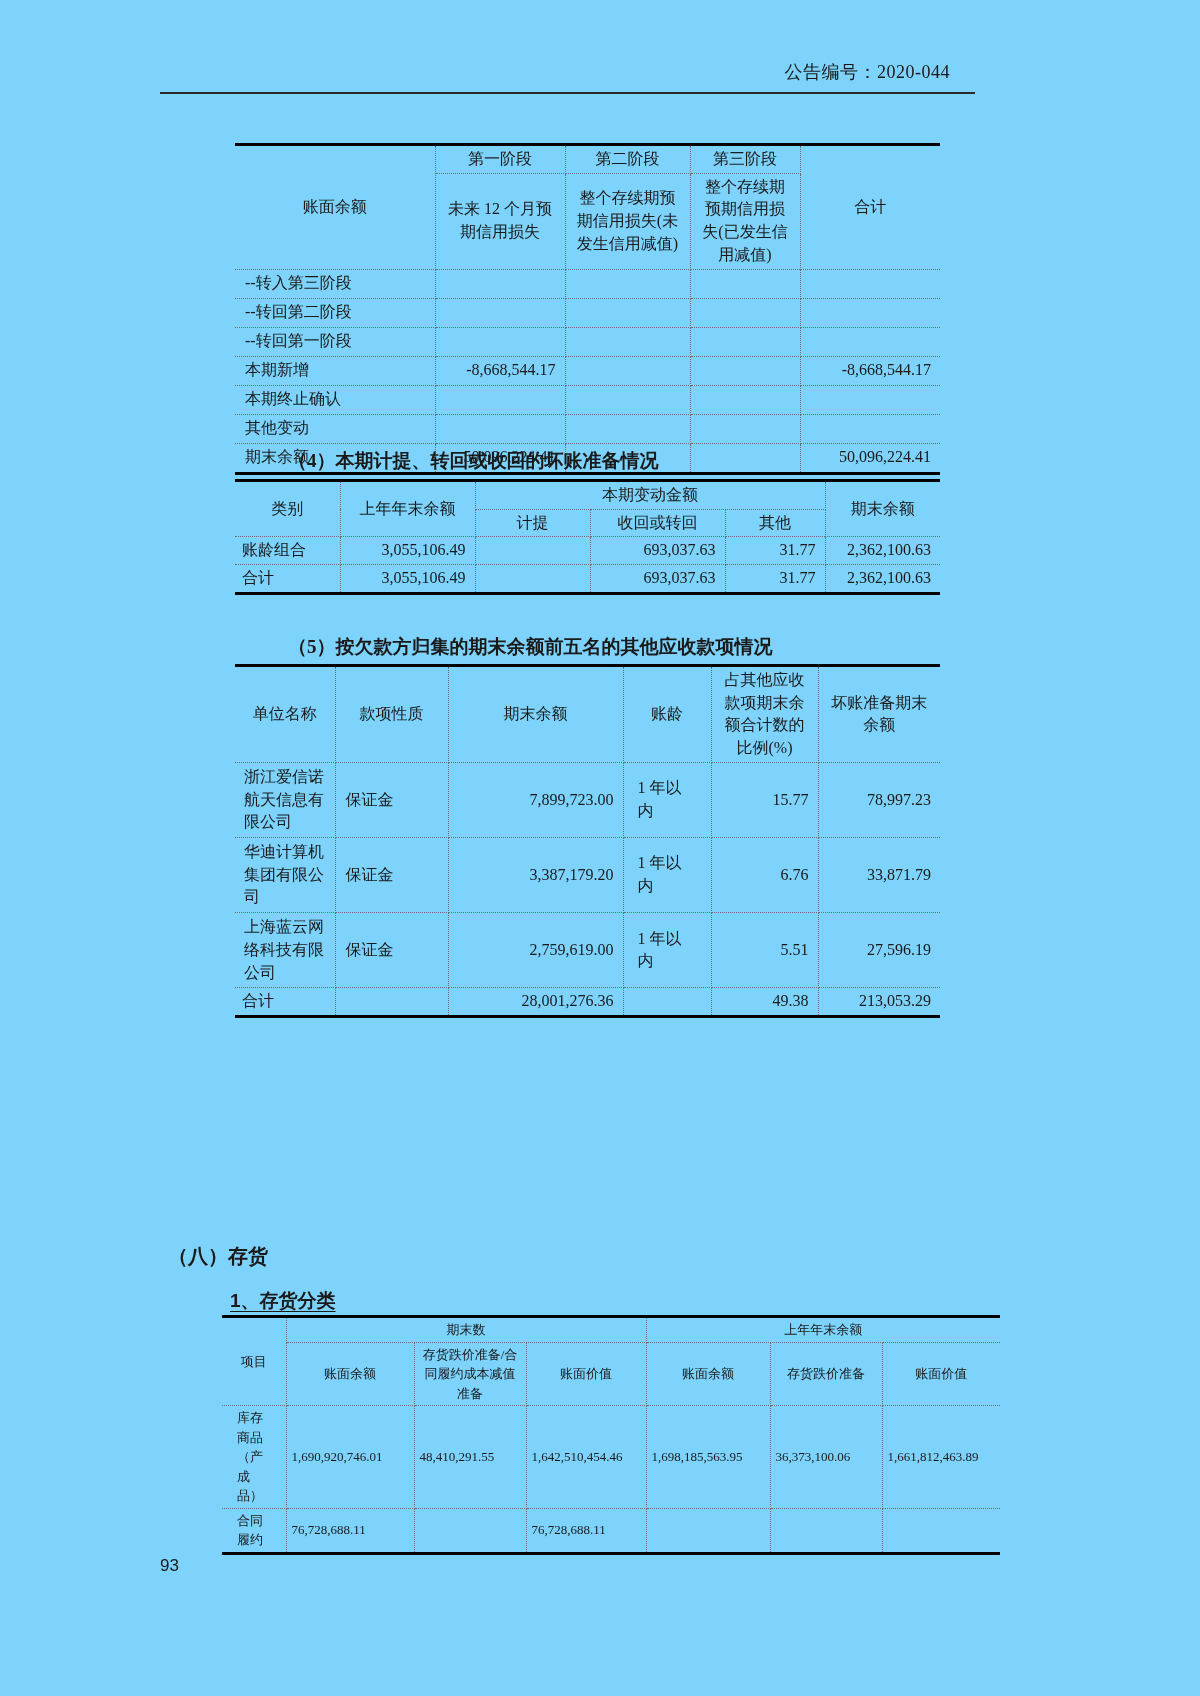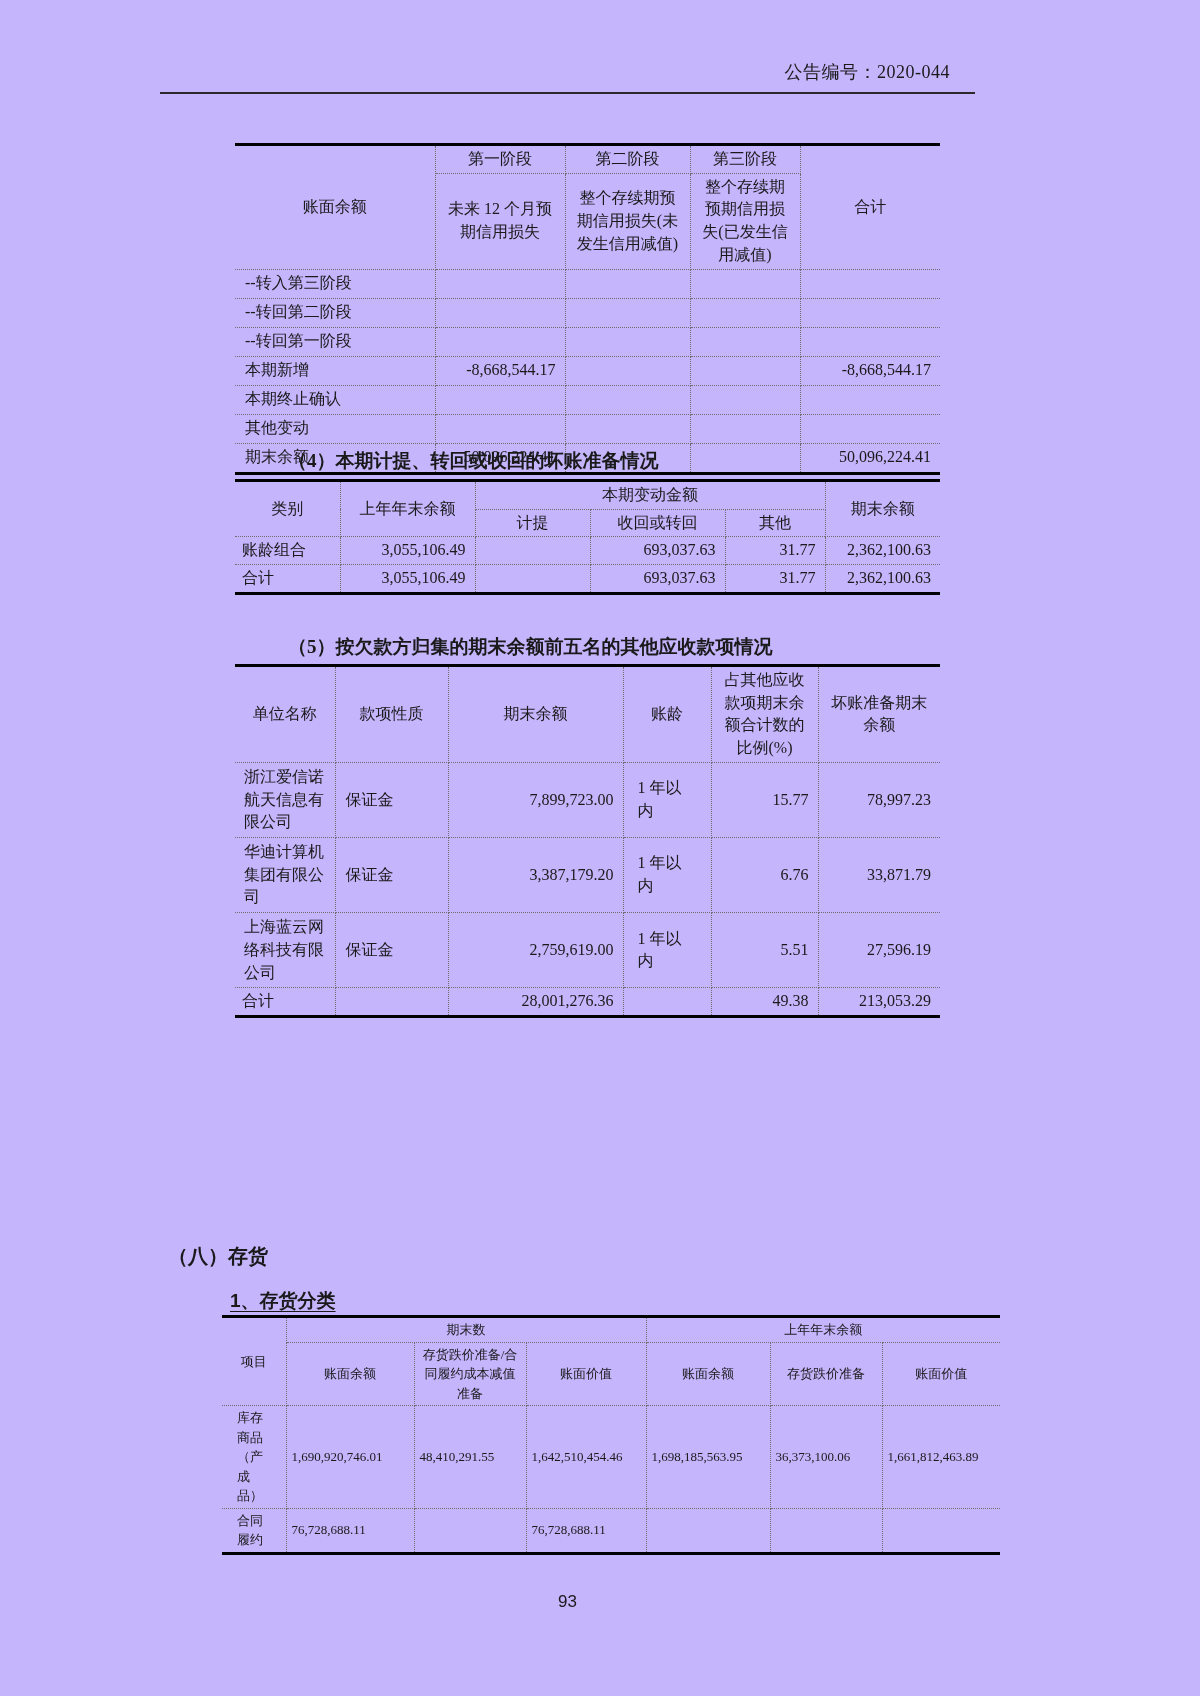--- a/index.html
+++ b/index.html
@@ -7,7 +7,7 @@
     position:relative;
     width:1200px; height:1696px;
     margin:0 auto;
-    background:#c4b5fd;
+    background:#7dd3fc;
     font-family:"Liberation Serif","DejaVu Serif",serif;
     color:#1a1a1a;
     overflow:hidden;

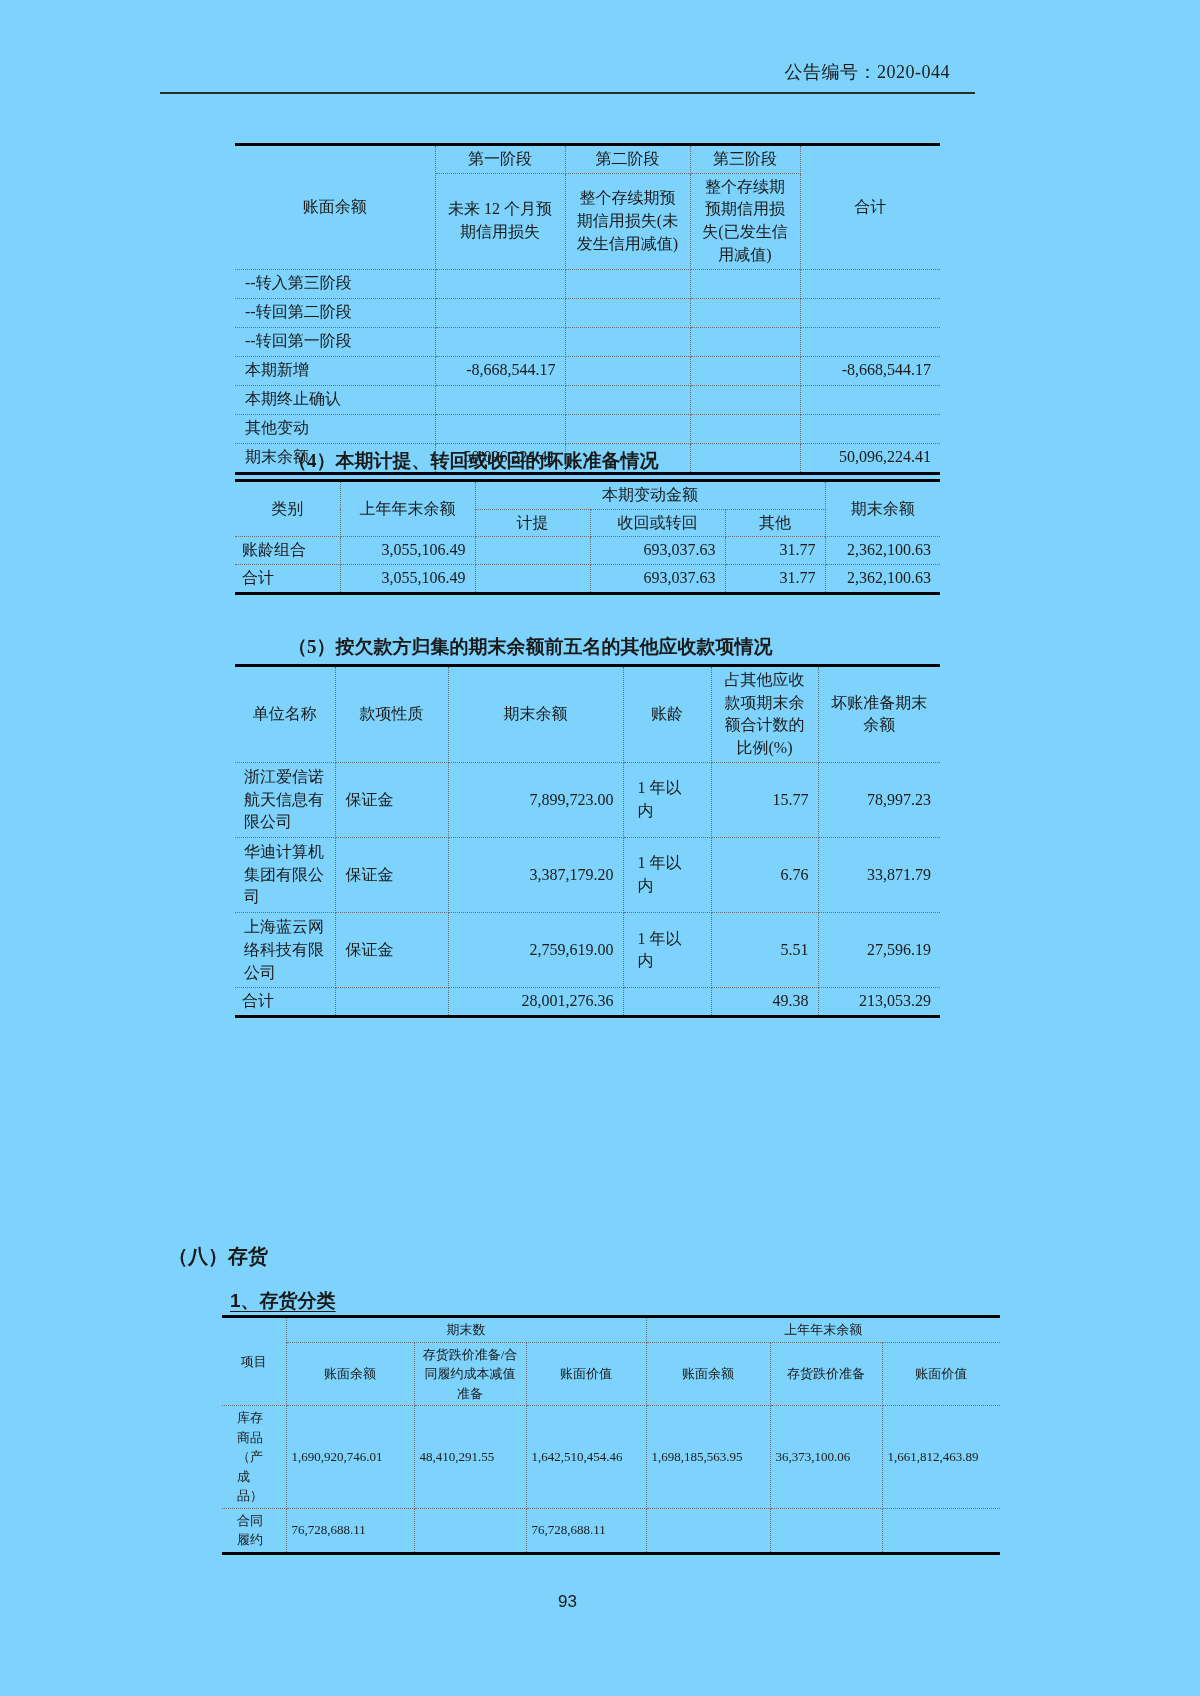--- a/index.html
+++ b/index.html
@@ -51,9 +51,8 @@
   #inv-table .item-cell { padding:2px 15px; text-align:left; }
   .page-num {
     position:absolute; top:1556px; left:160px; width:815px;
-    text-align:center; font-size:17px;
+    text-align:left; font-size:17px;
     font-family:"Liberation Sans","DejaVu Sans",sans-serif;
-    margin-top:36px;
   }
 </style>
 </head>

